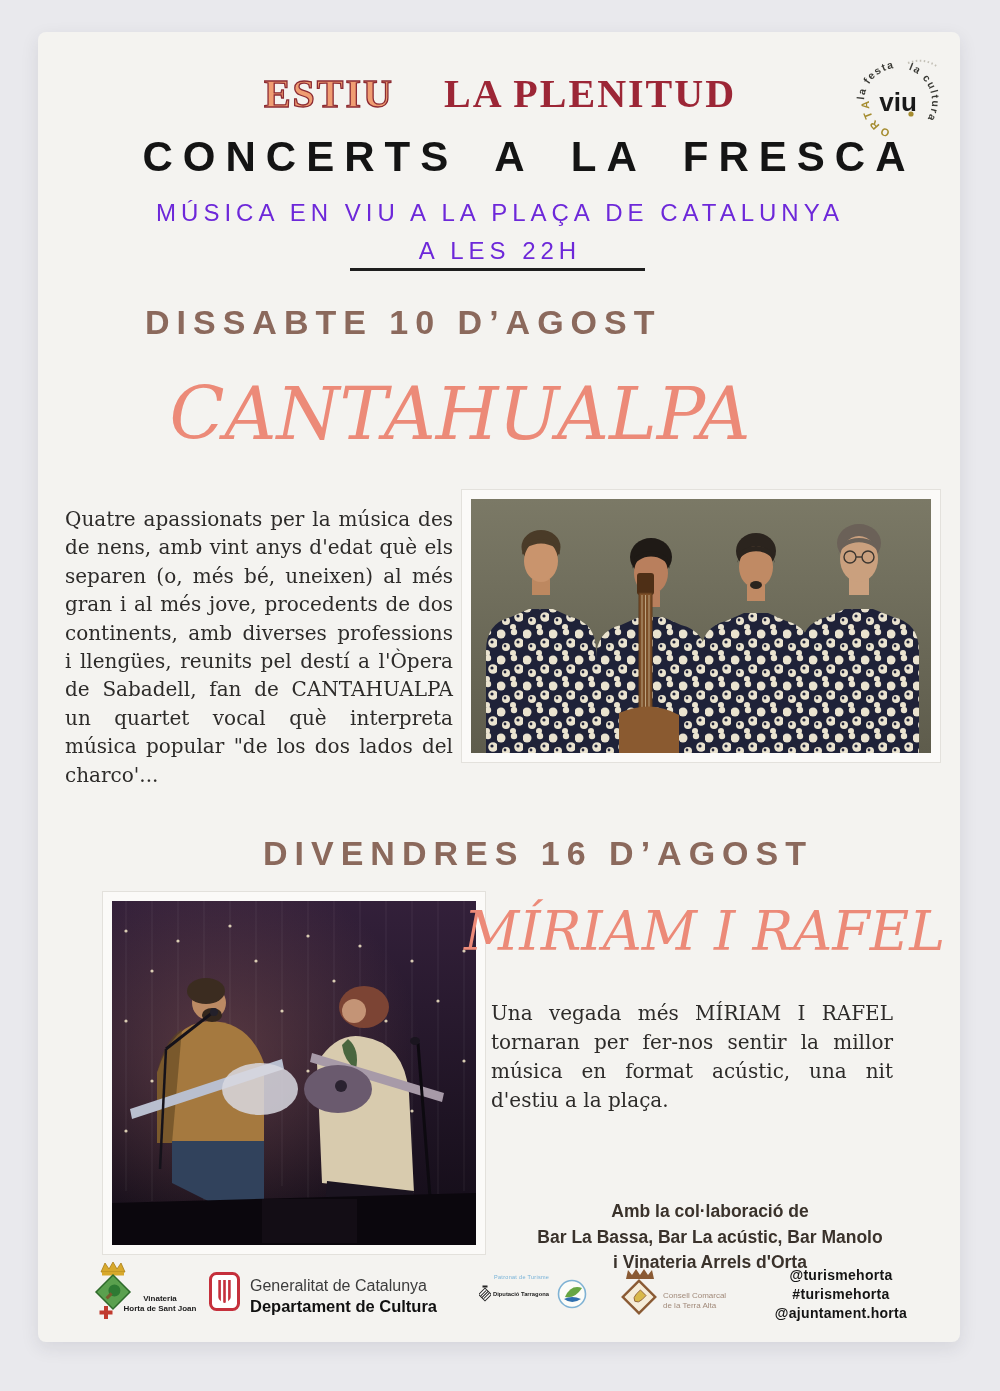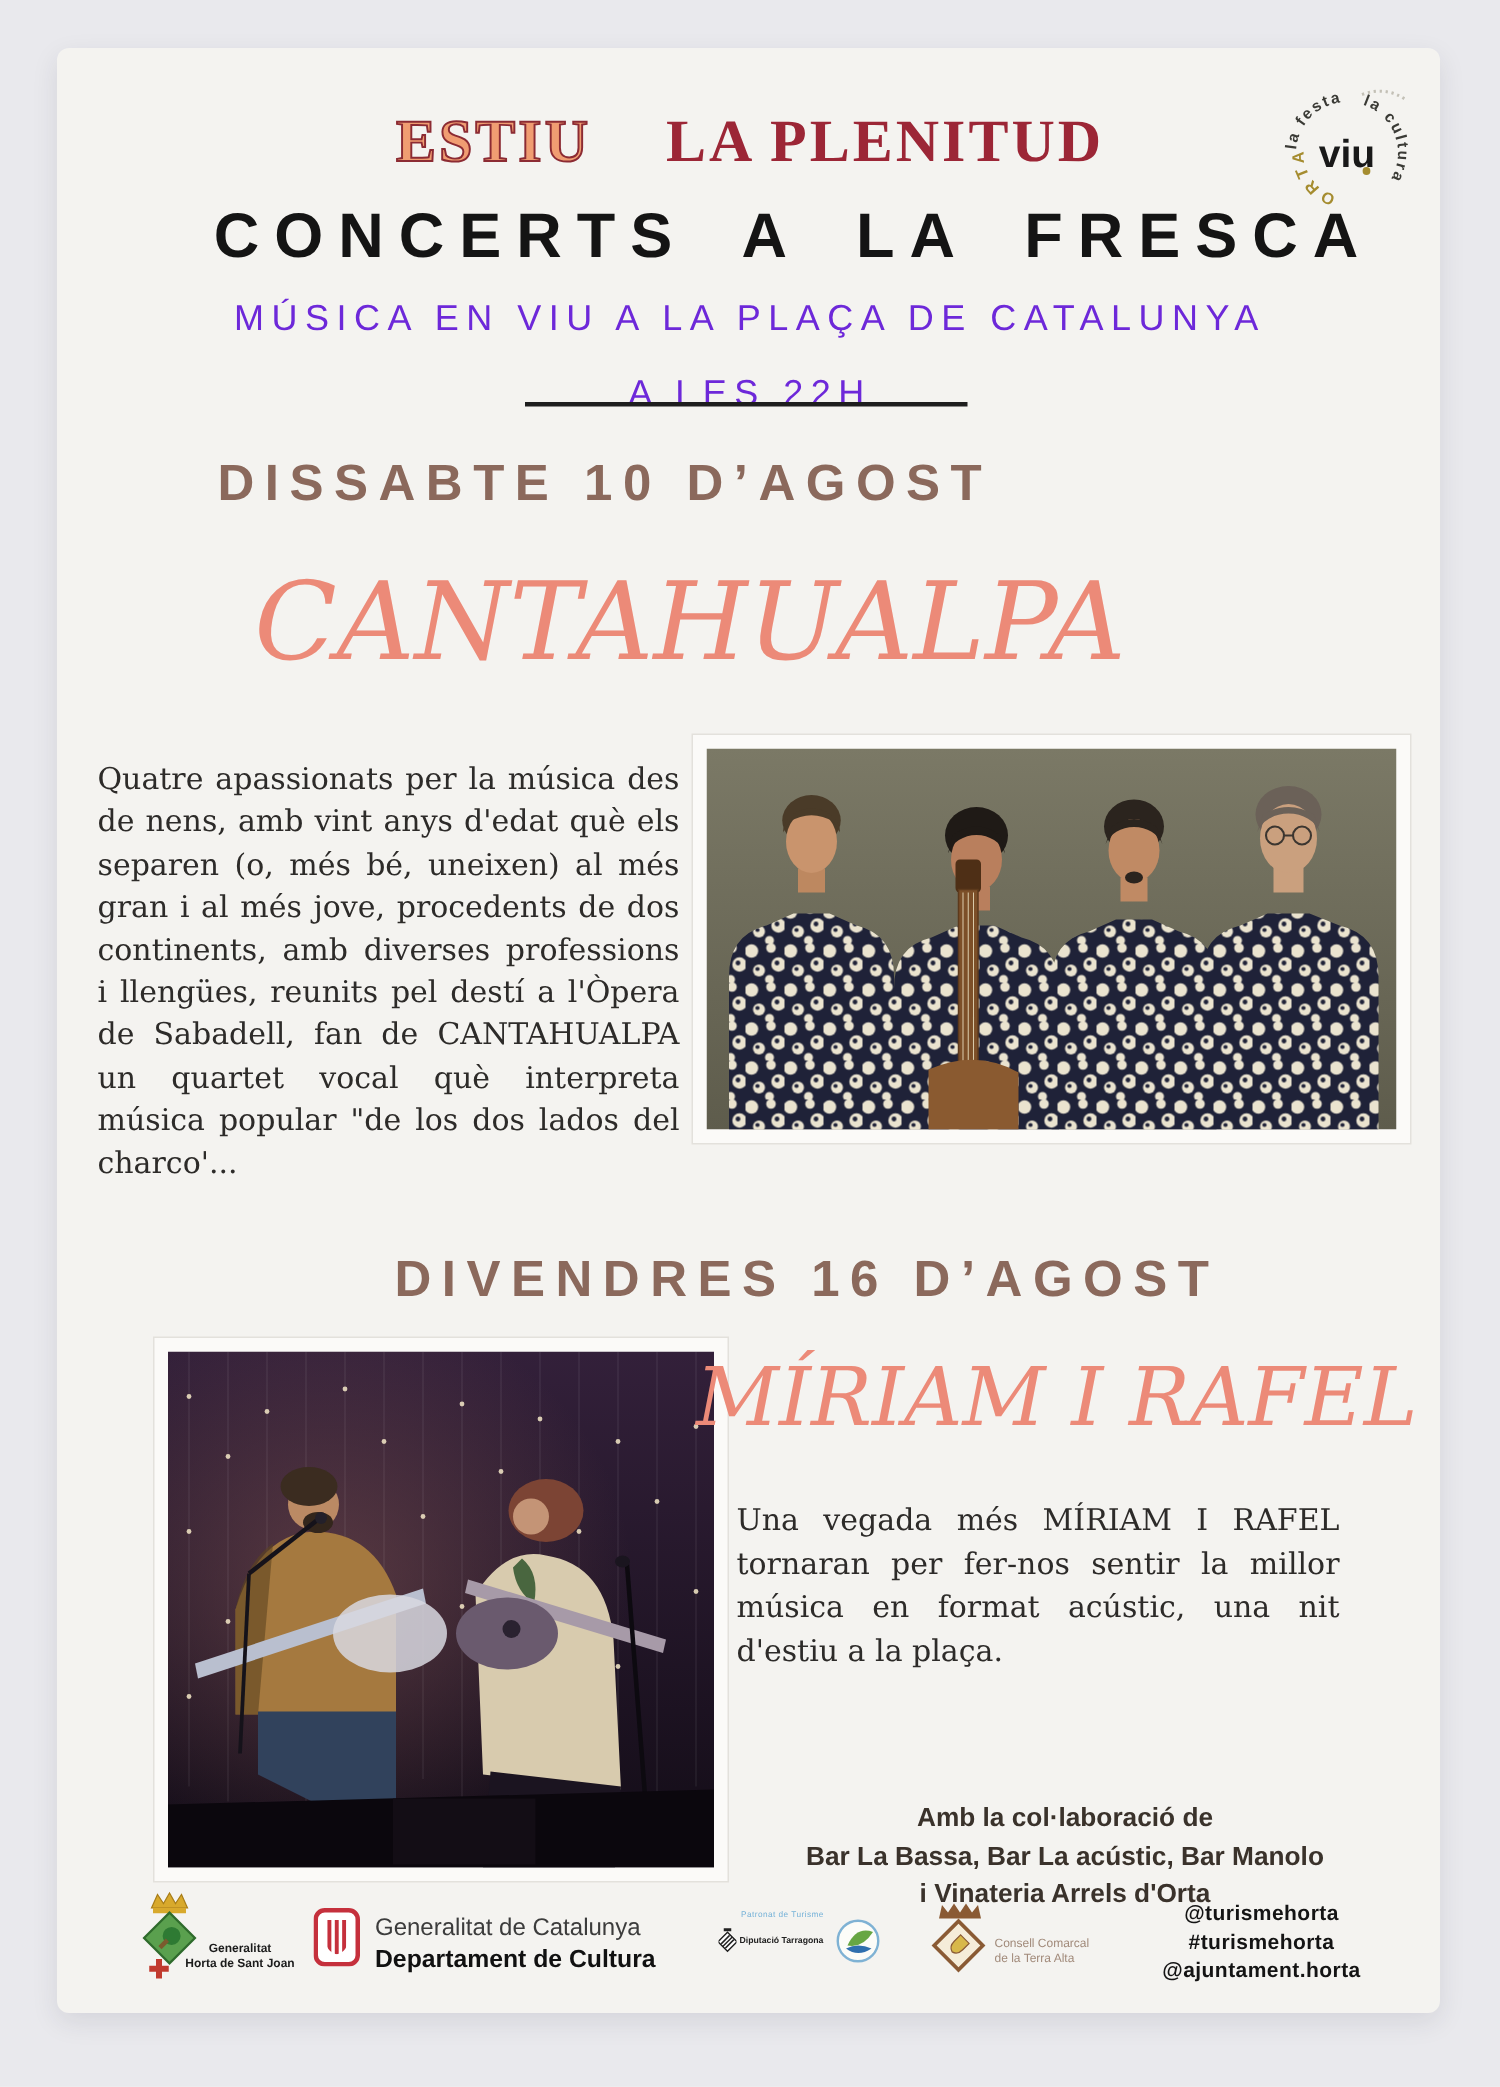--- a/index.html
+++ b/index.html
@@ -18,7 +18,7 @@
               font-size:42px;letter-spacing:10px;word-spacing:16px;padding-left:29px;}
   .subline{left:0;width:1000px;text-align:center;color:#6d28d9;font-size:24px;letter-spacing:5px;}
   .sub1{top:199px;}
-  .sub2{top:237px;margin-top:12px;}
+  .sub2{top:237px;}
   .underline{left:350px;top:268px;width:295px;height:3px;background:#1e1e1e;}
 
   

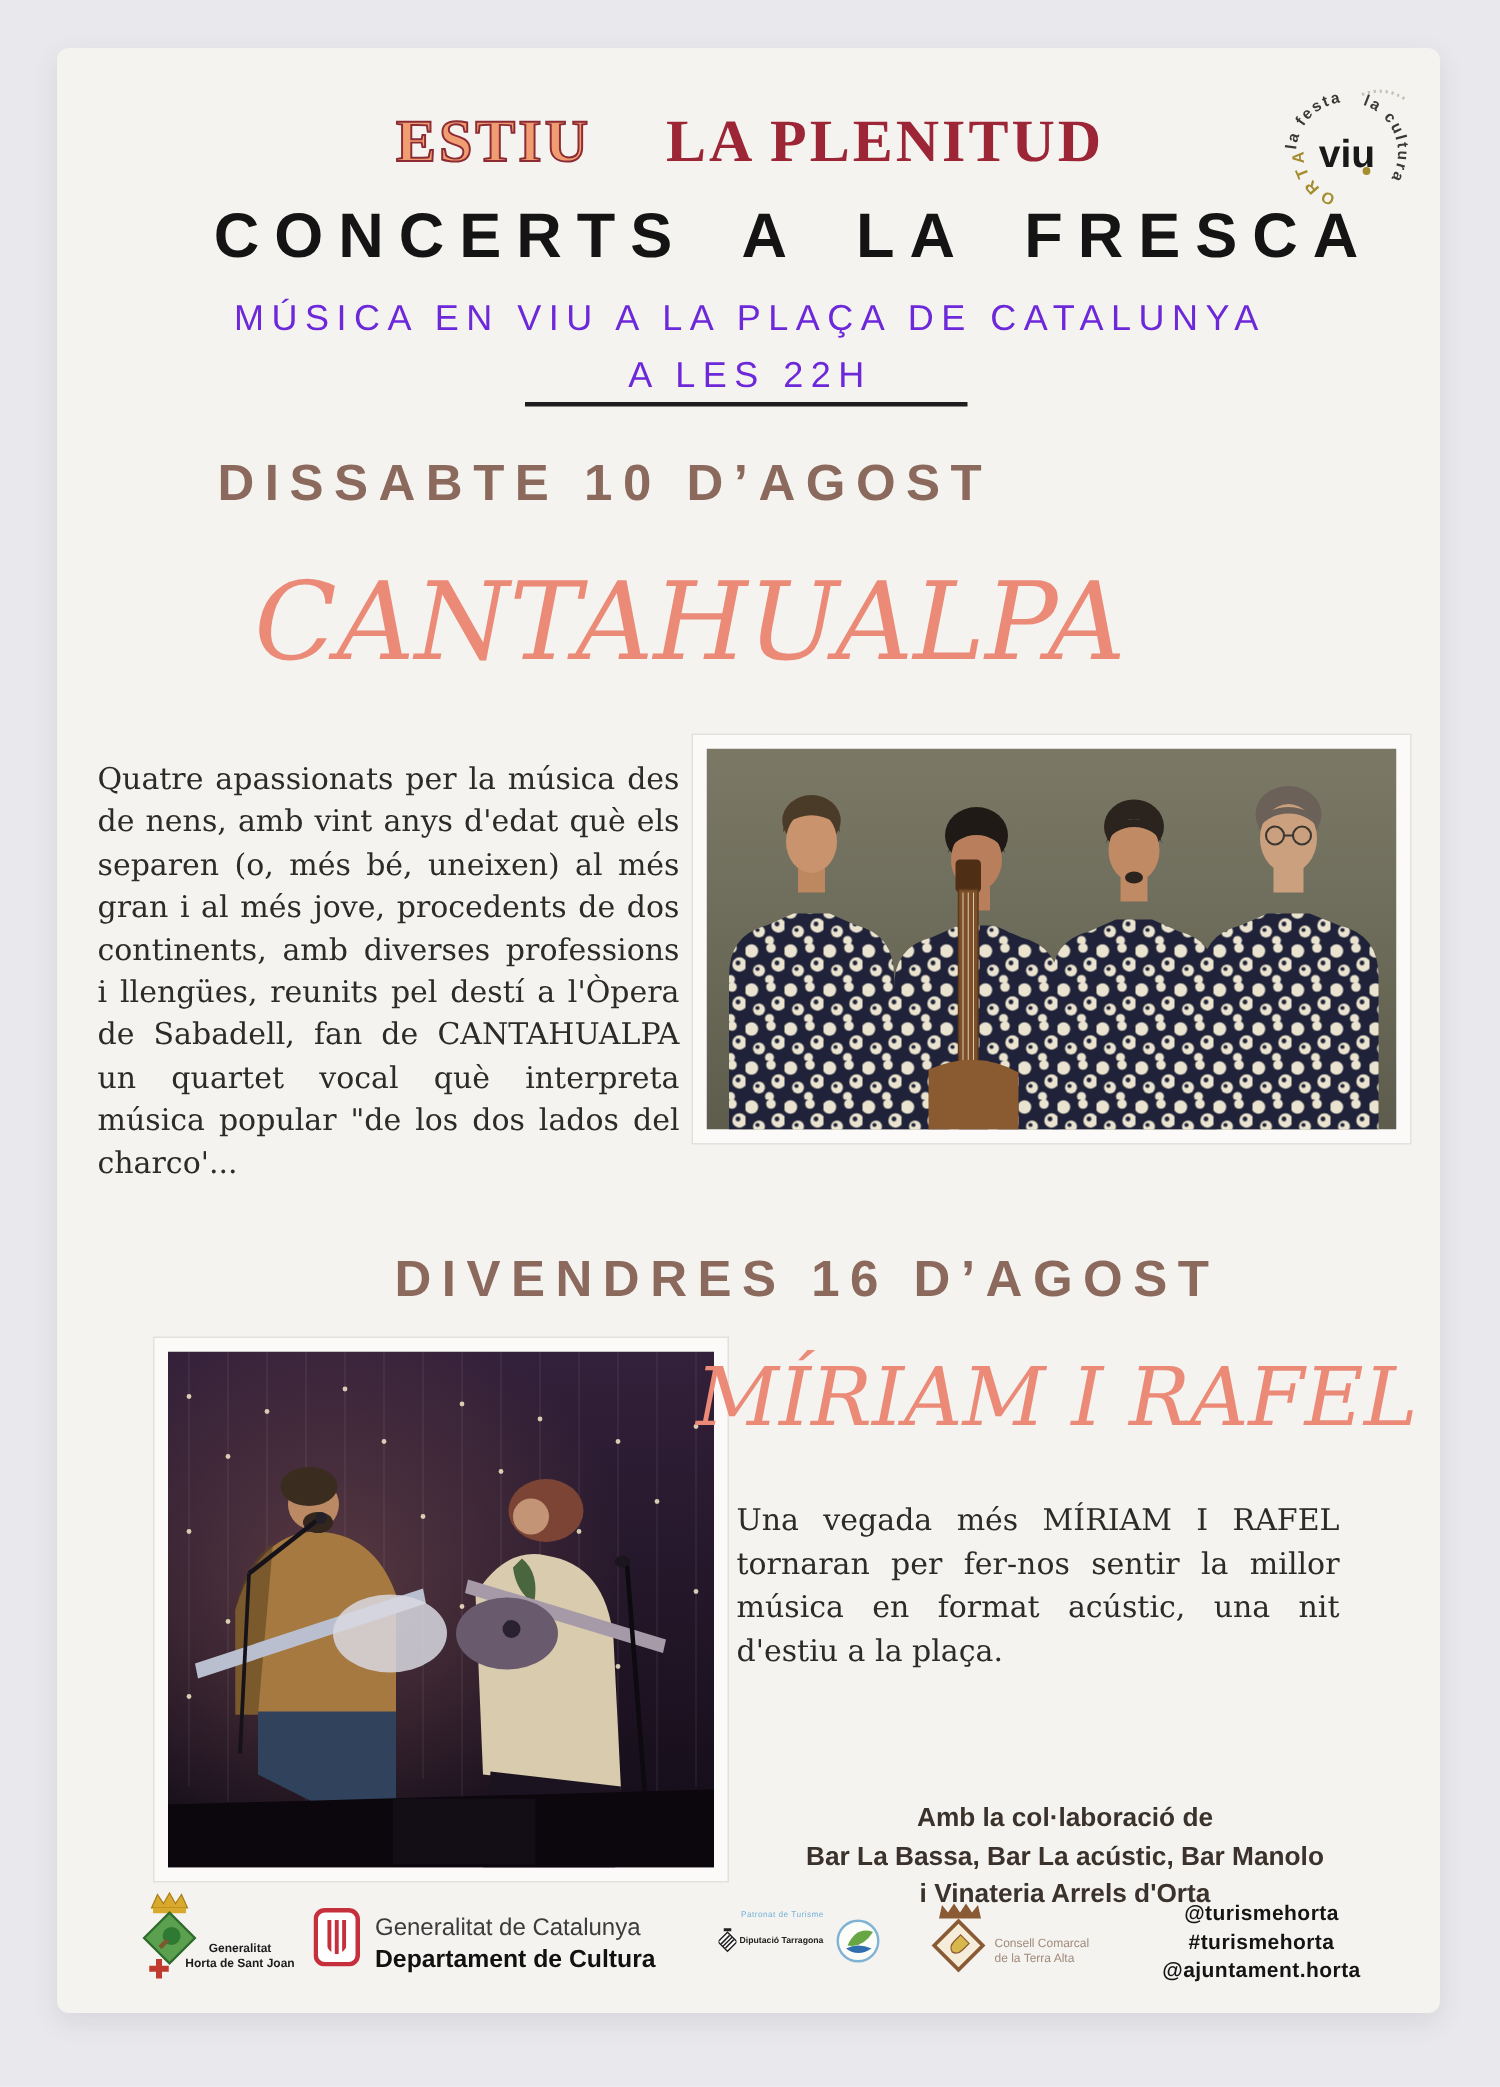--- a/index.html
+++ b/index.html
@@ -275,7 +275,7 @@
     </svg>
   </div>
   <div class="aj-text abs">
-    <div>Generalitat</div>
+    <div>Vinateria</div>
     <div>Horta de Sant Joan</div>
   </div>
 

